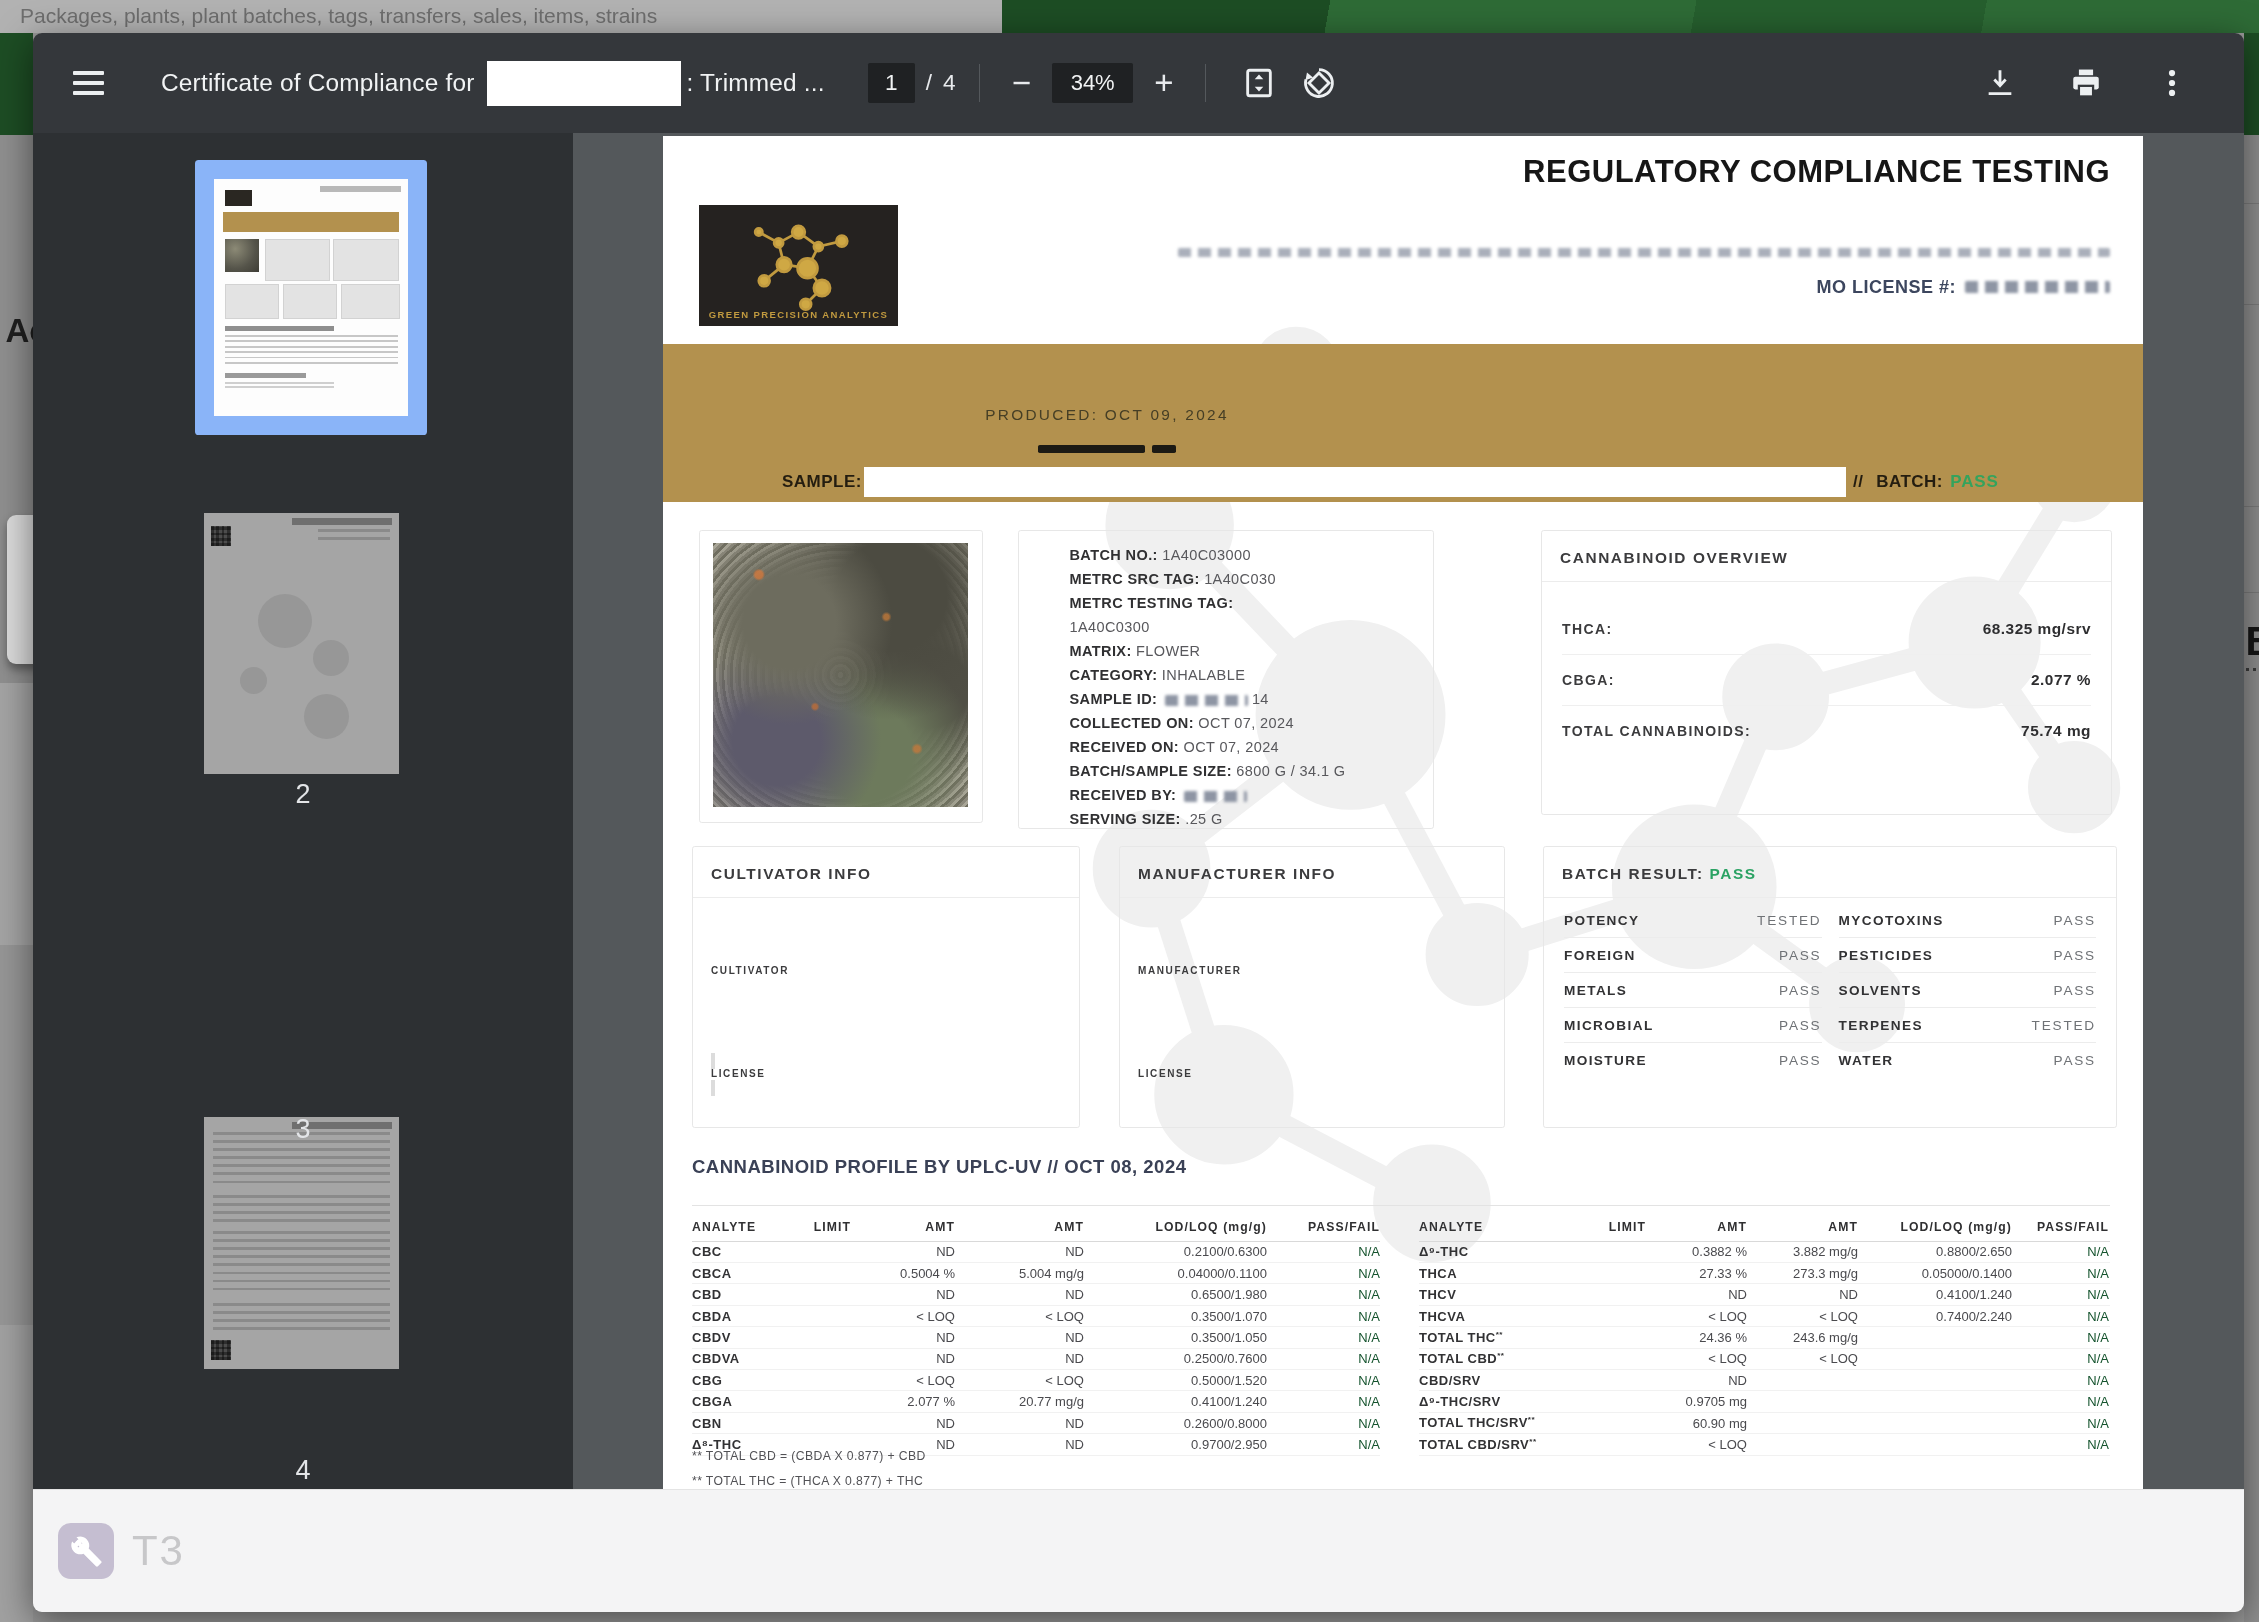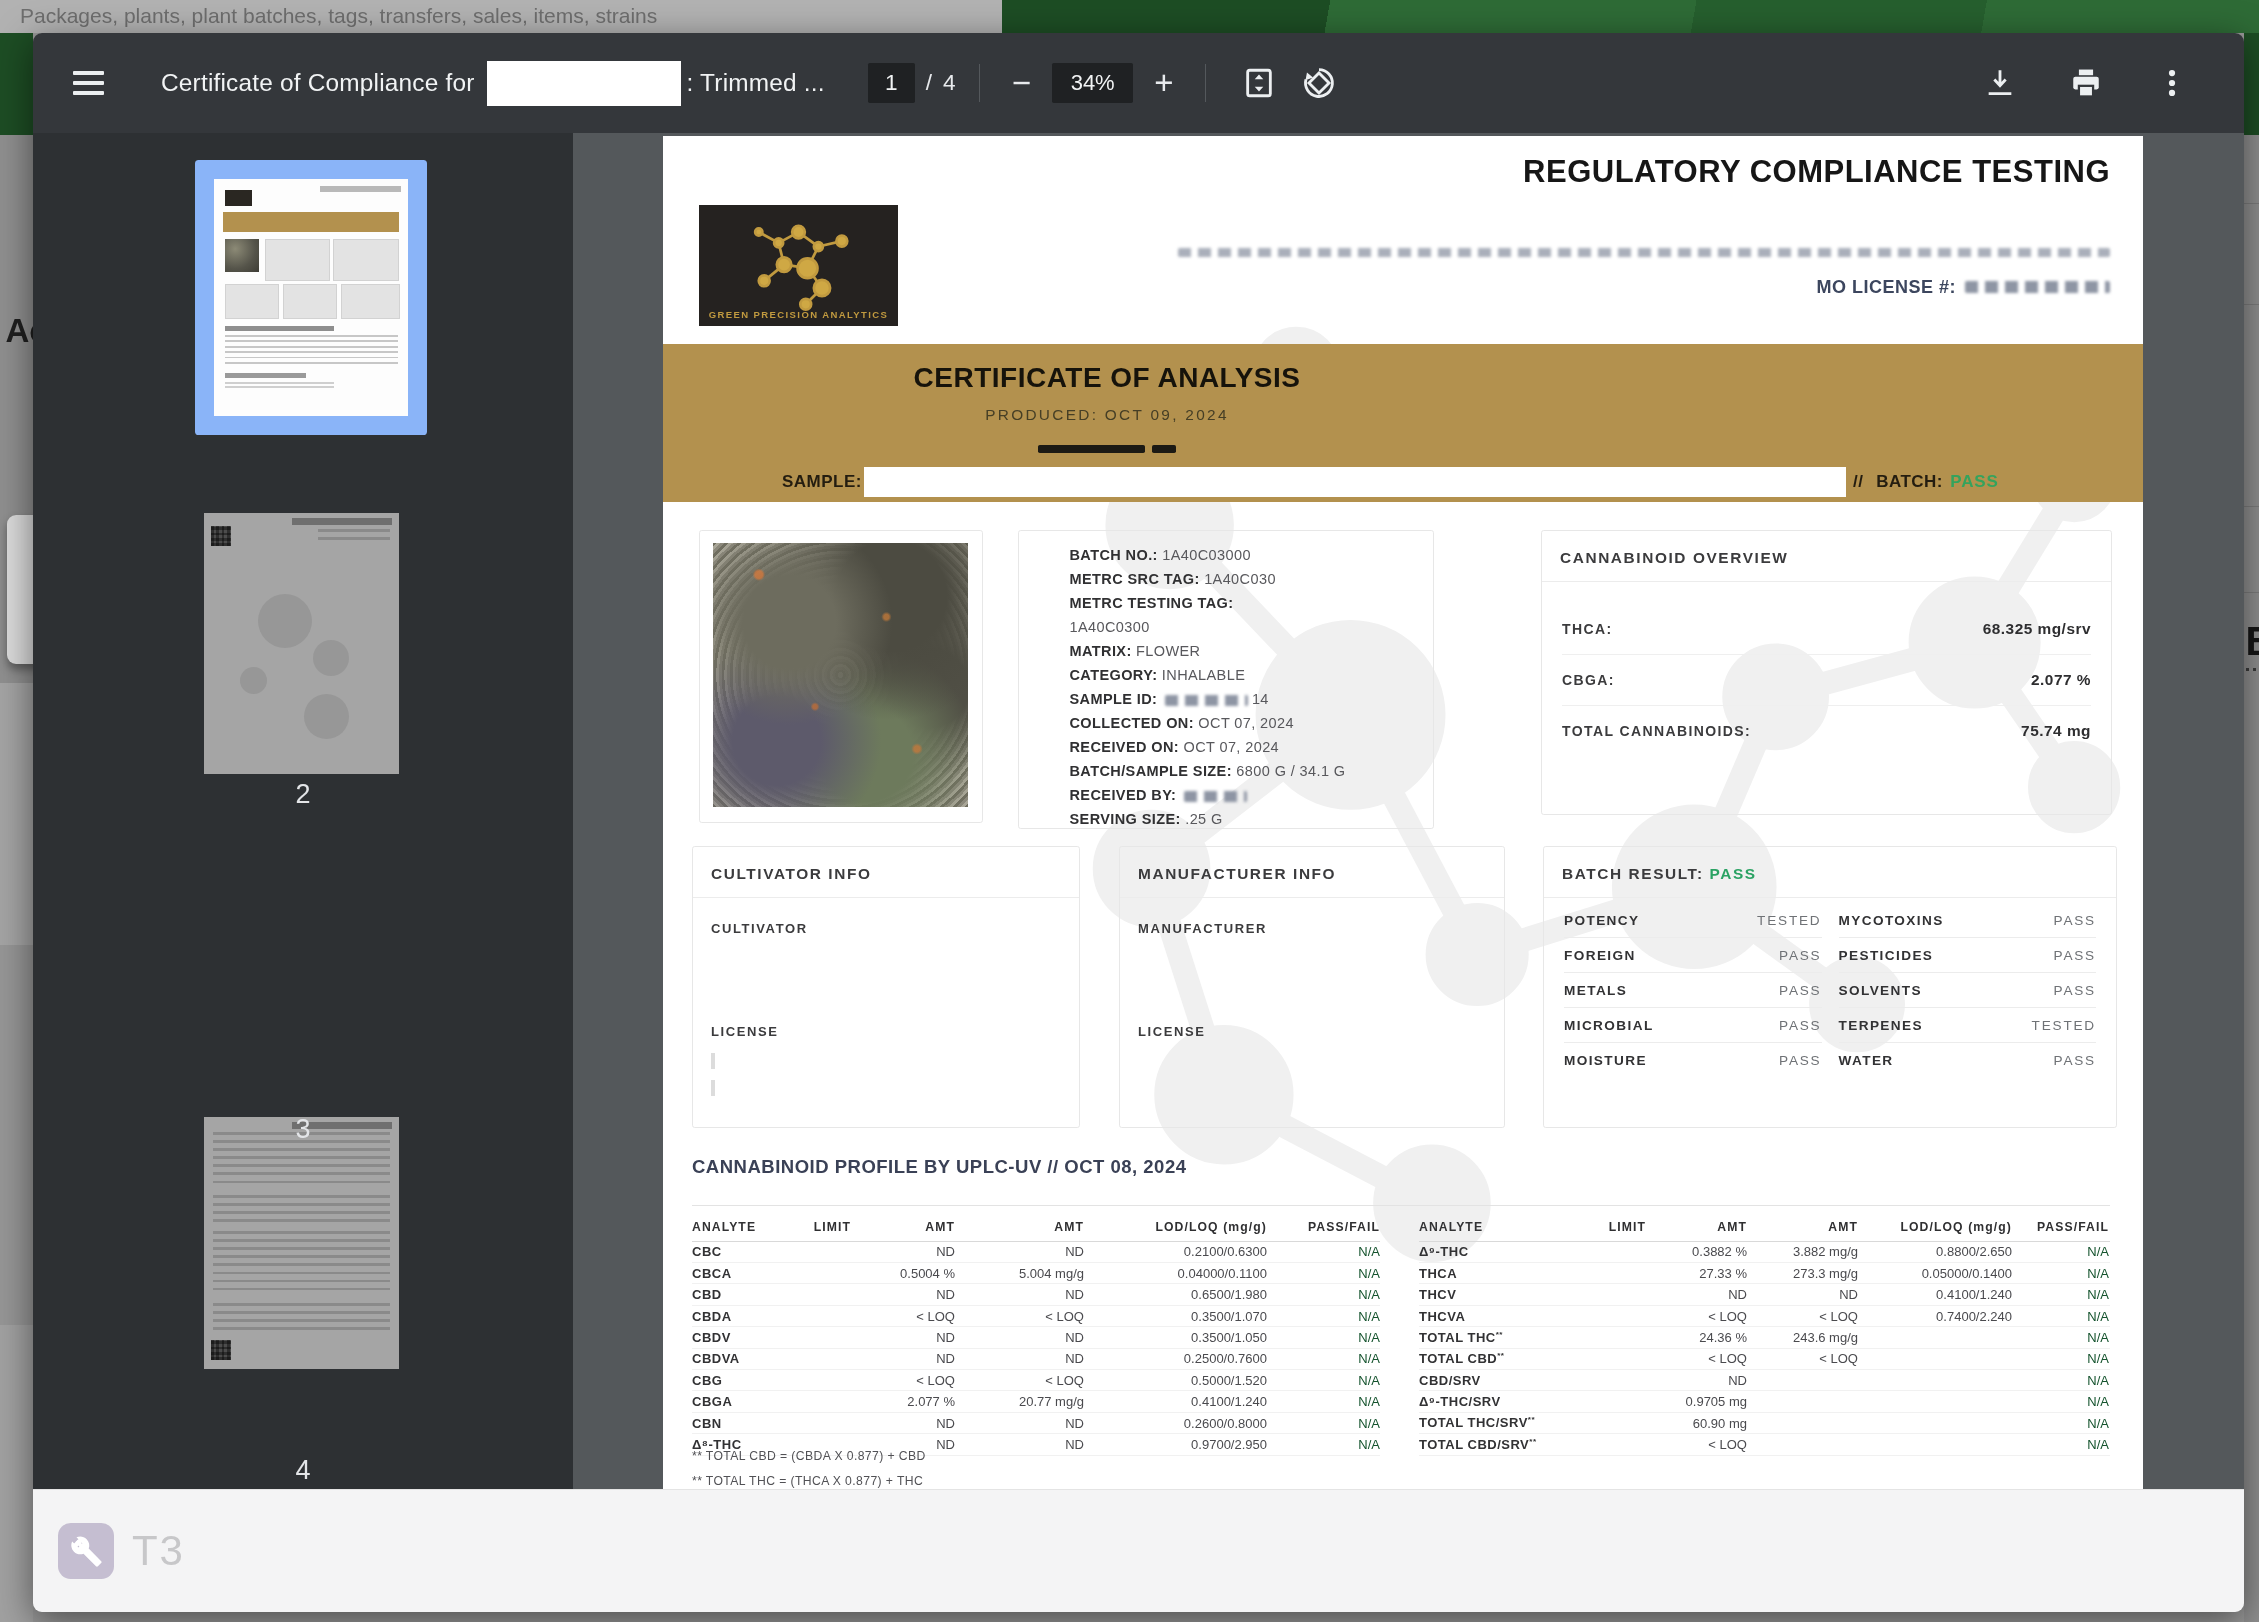--- a/index.html
+++ b/index.html
@@ -385,7 +385,6 @@
         </div>
 
         <div id="banner" class="abs">
-          <div class="abs bn-col bn-title">CERTIFICATE OF ANALYSIS</div>
           <div class="abs bn-col bn-produced">PRODUCED: OCT 09, 2024</div>
           <div class="abs bn-col bn-divider">
             <div class="bn-bar1"></div>

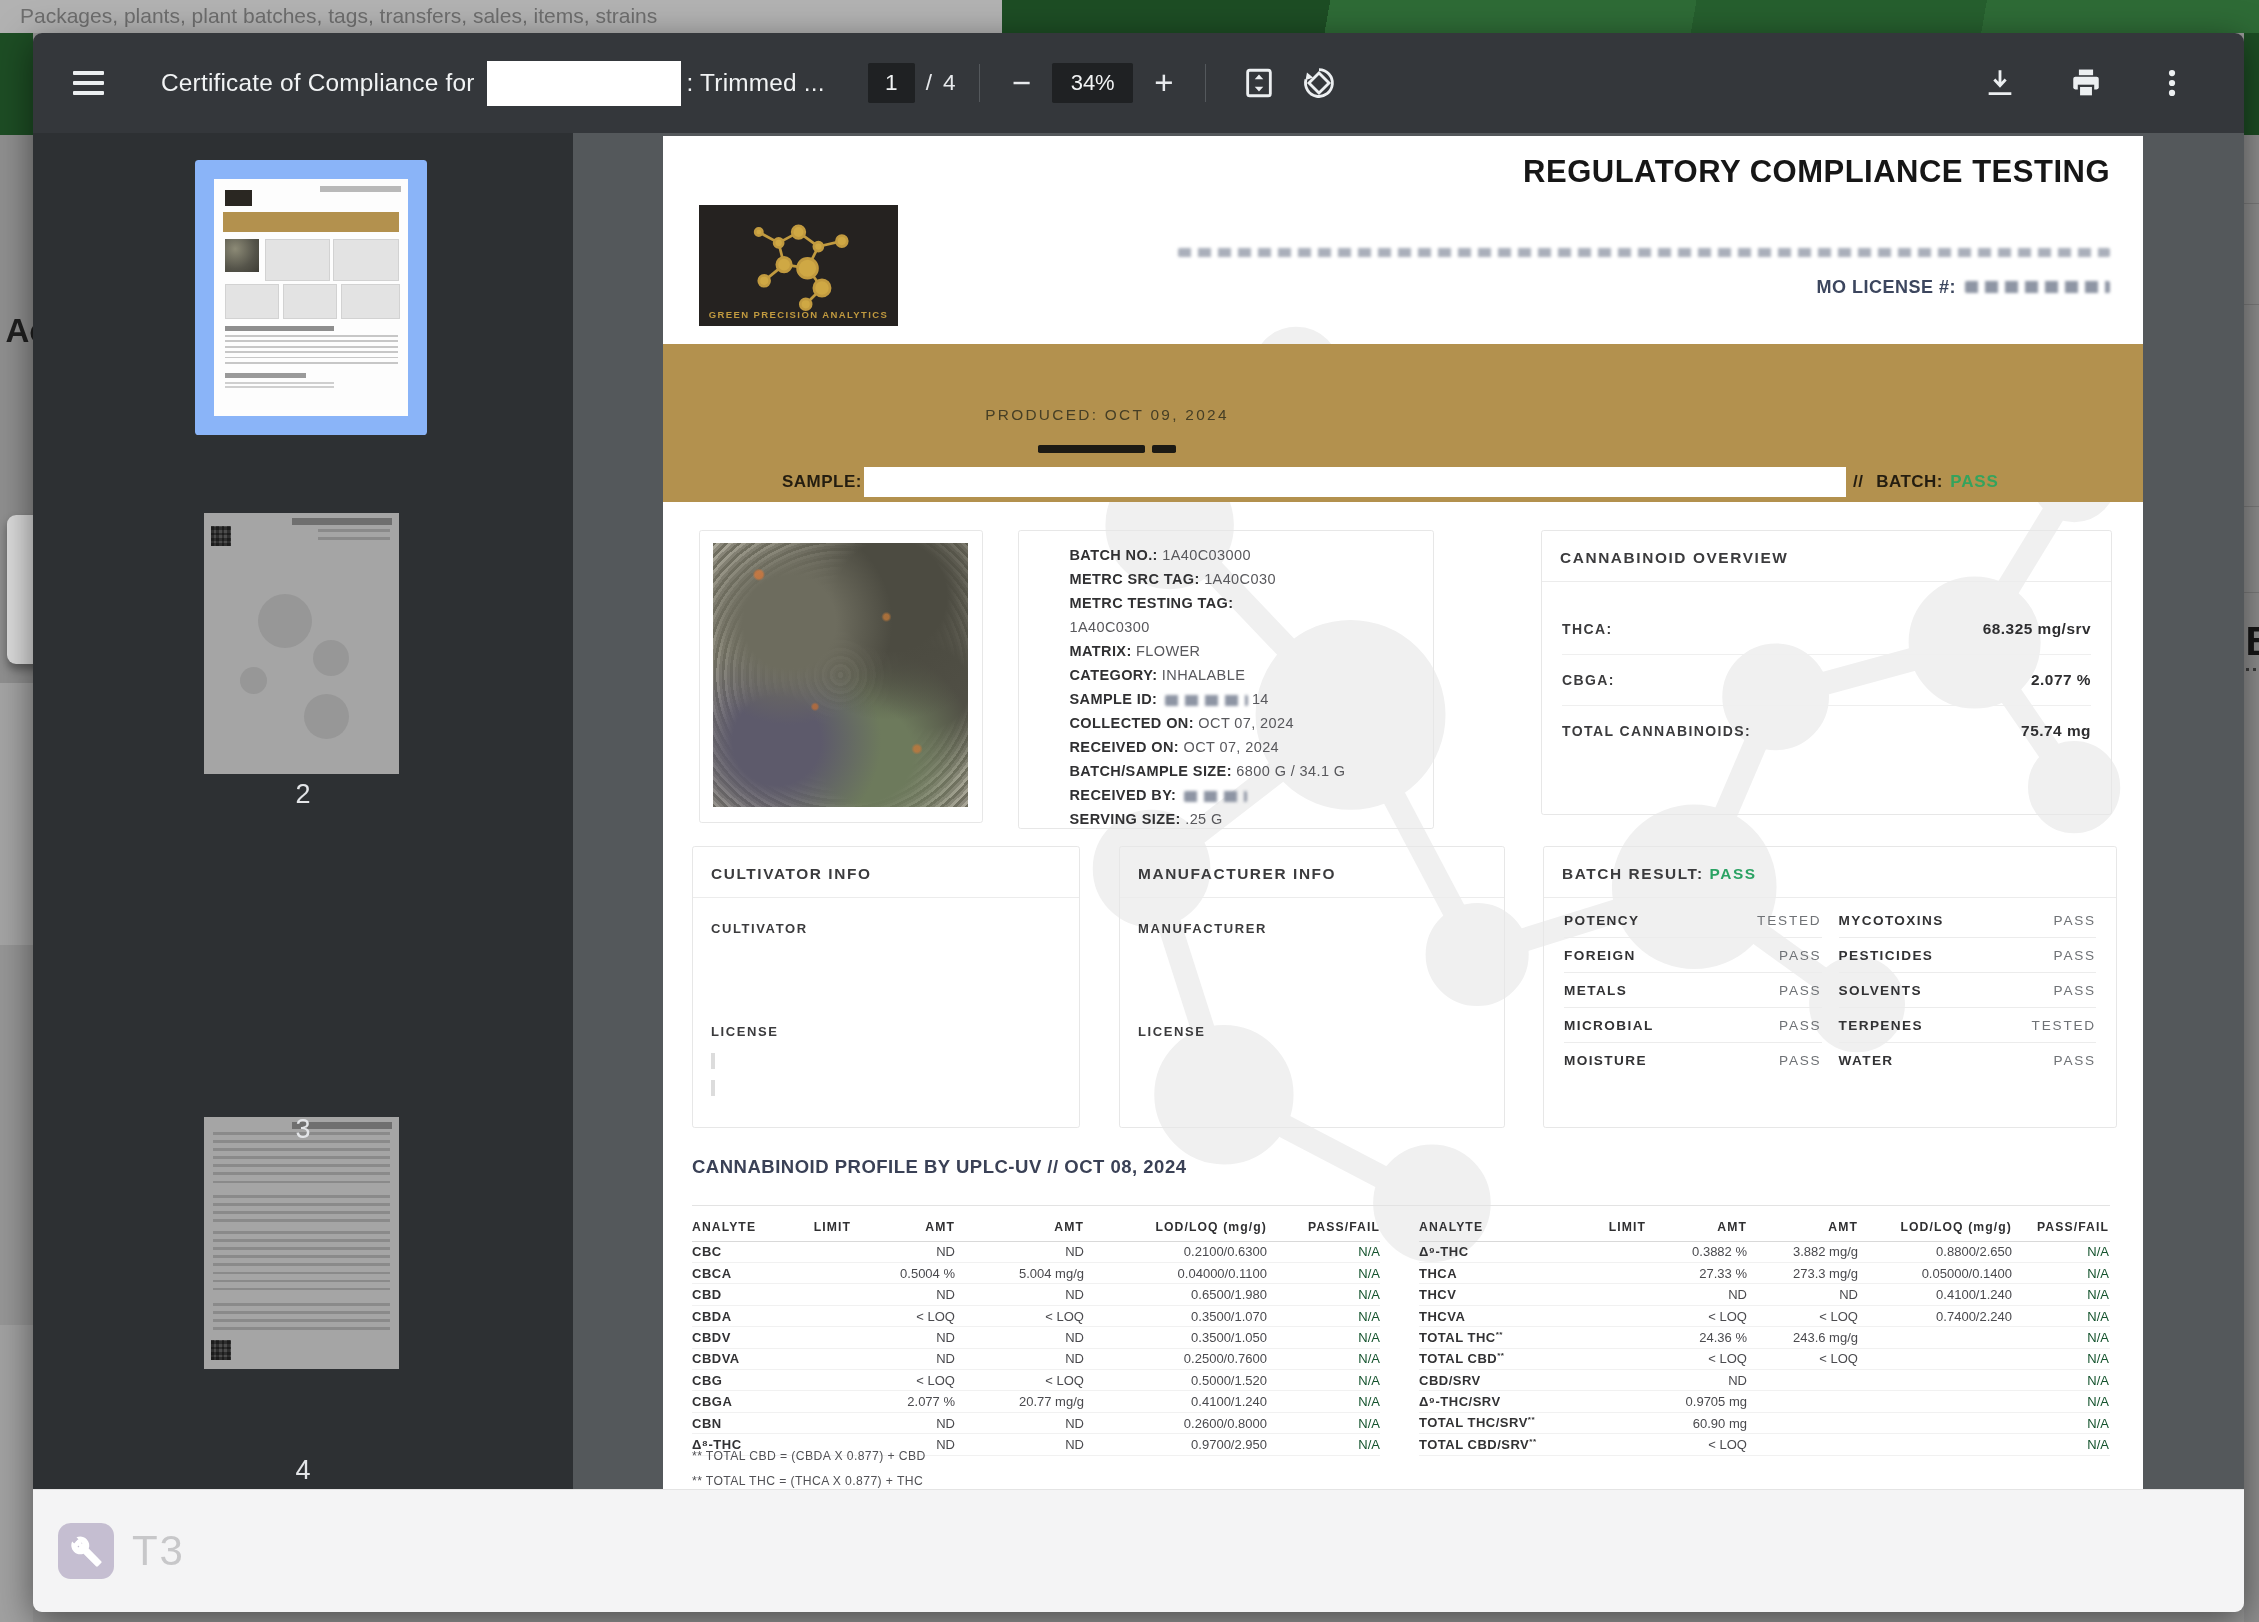--- a/index.html
+++ b/index.html
@@ -148,7 +148,7 @@
   #cultivator{left:29px;top:710px;width:386px;height:280px;}
   #manufacturer{left:456px;top:710px;width:384px;height:280px;}
   #result{left:880px;top:710px;width:572px;height:280px;}
-  .sub-label{position:absolute;left:18px;font-size:13px;font-weight:bold;letter-spacing:1.6px;color:#3b3b3d;}
+  .sub-label{position:absolute;left:18px;font-size:10px;font-weight:bold;letter-spacing:1.6px;color:#3b3b3d;margin-top:44px;}
   .lic-mark{position:absolute;left:18px;width:3.6px;height:16.3px;background:#dcdcdc;}
   .res-pass{color:#2aa263;}
   .res-grid{display:grid;grid-template-columns:1fr 1fr;column-gap:17px;margin:5.4px 20px 0 20px;}

